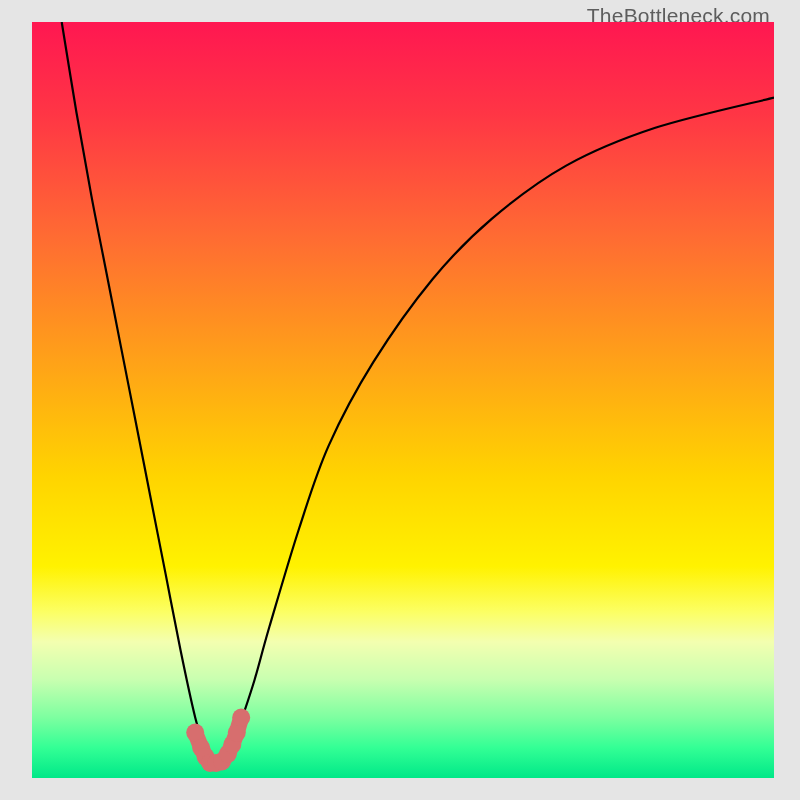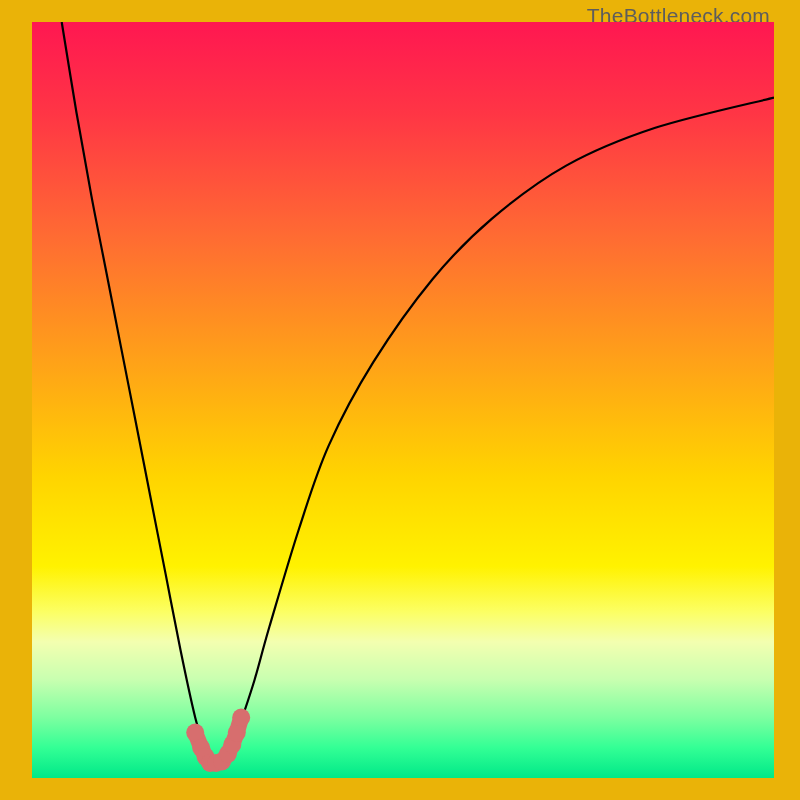--- a/index.html
+++ b/index.html
@@ -17,7 +17,7 @@
     left: 0;
     width: 800px;
     height: 800px;
-    background: #eab308;
+    background: #e5e5e5;
   }
   .plot-area {
     position: absolute;

